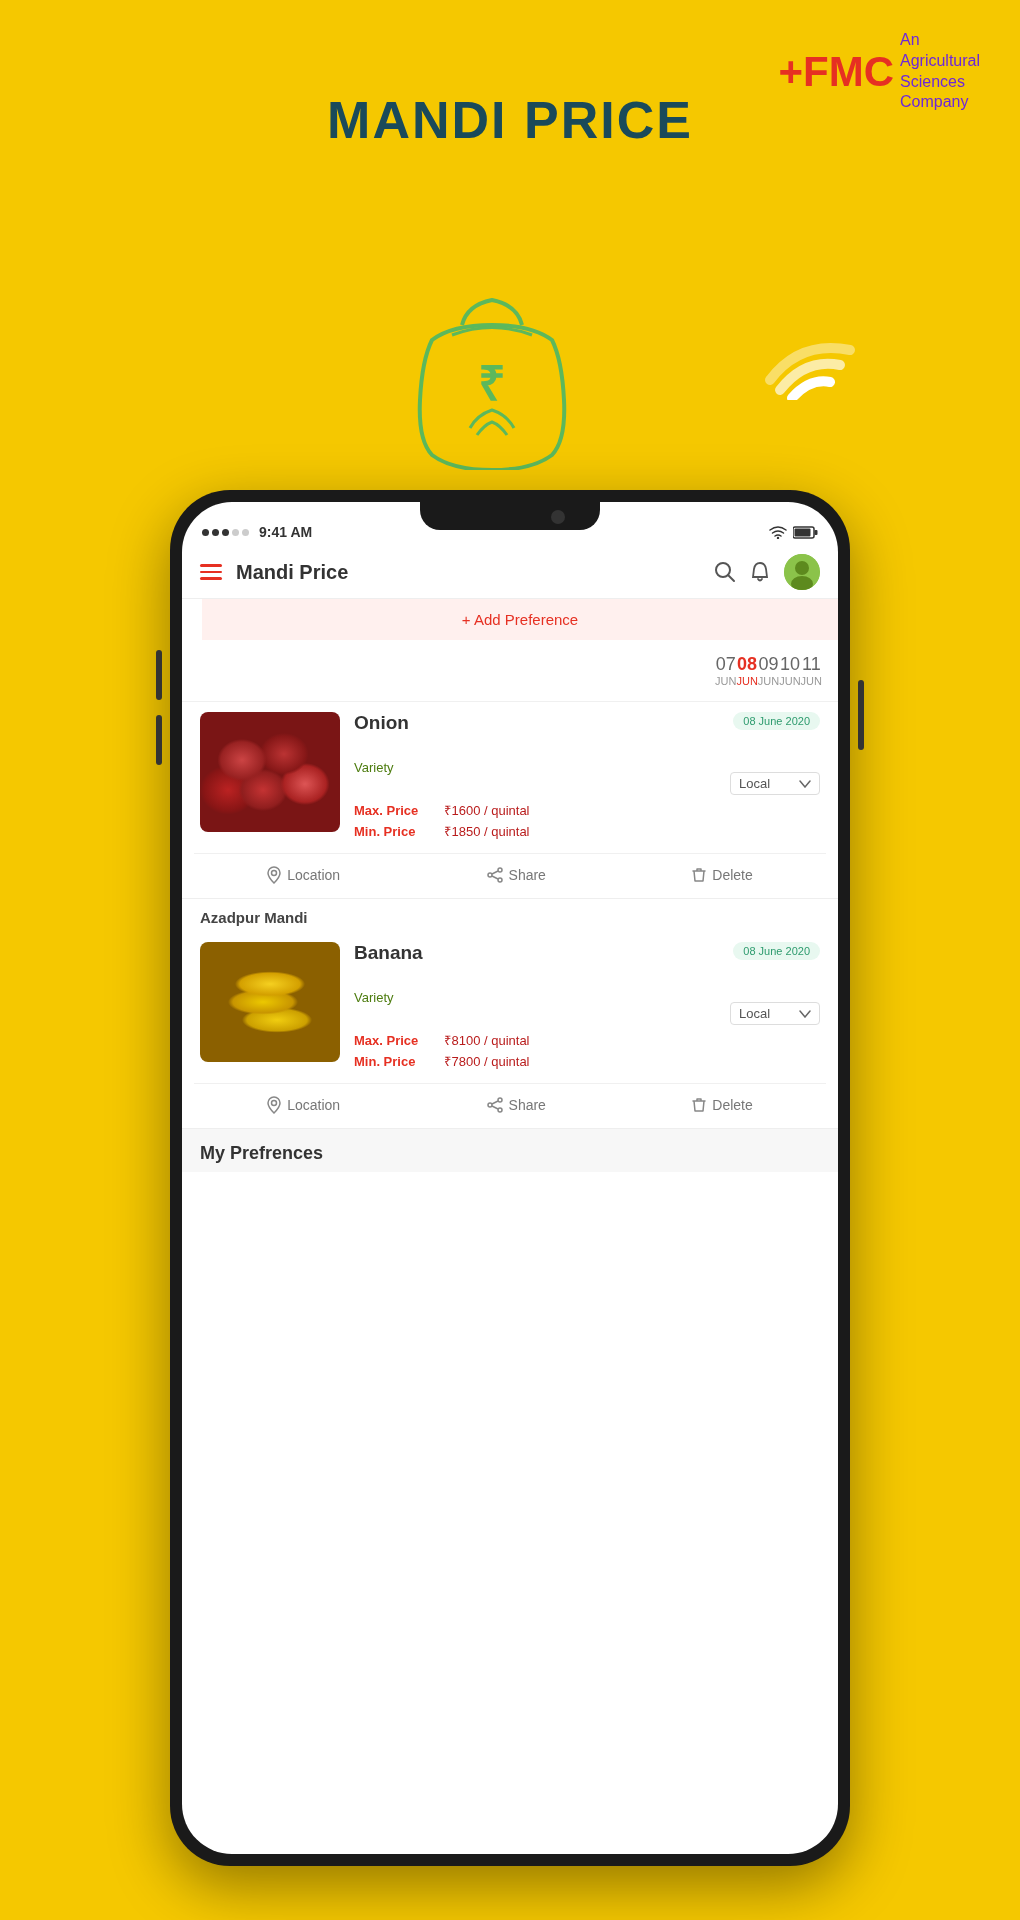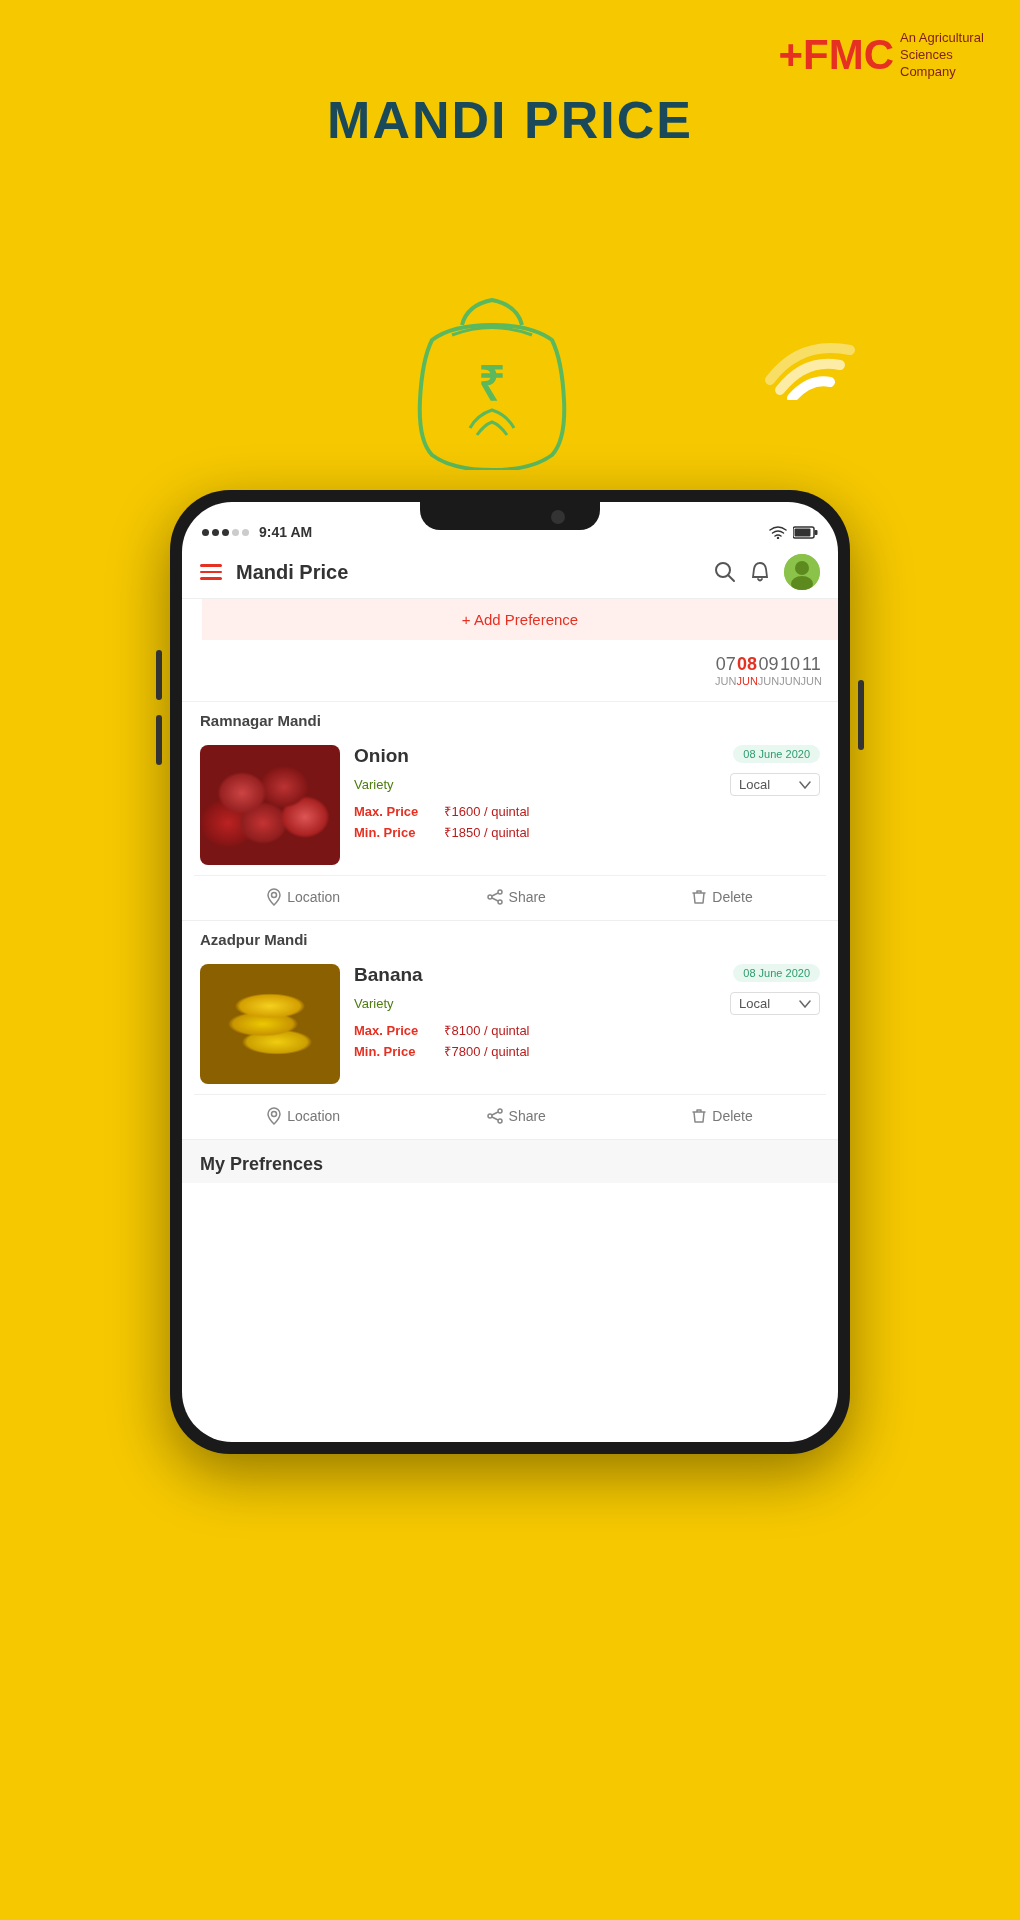--- a/index.html
+++ b/index.html
@@ -27,8 +27,8 @@
       color: #E63022;
     }
     .fmc-tagline {
-      font-size: 13px;
-      color: #7f1d1d;
+      font-size: 16px;
+      color: #6d28d9;
       line-height: 1.3;
       max-width: 90px;
     }

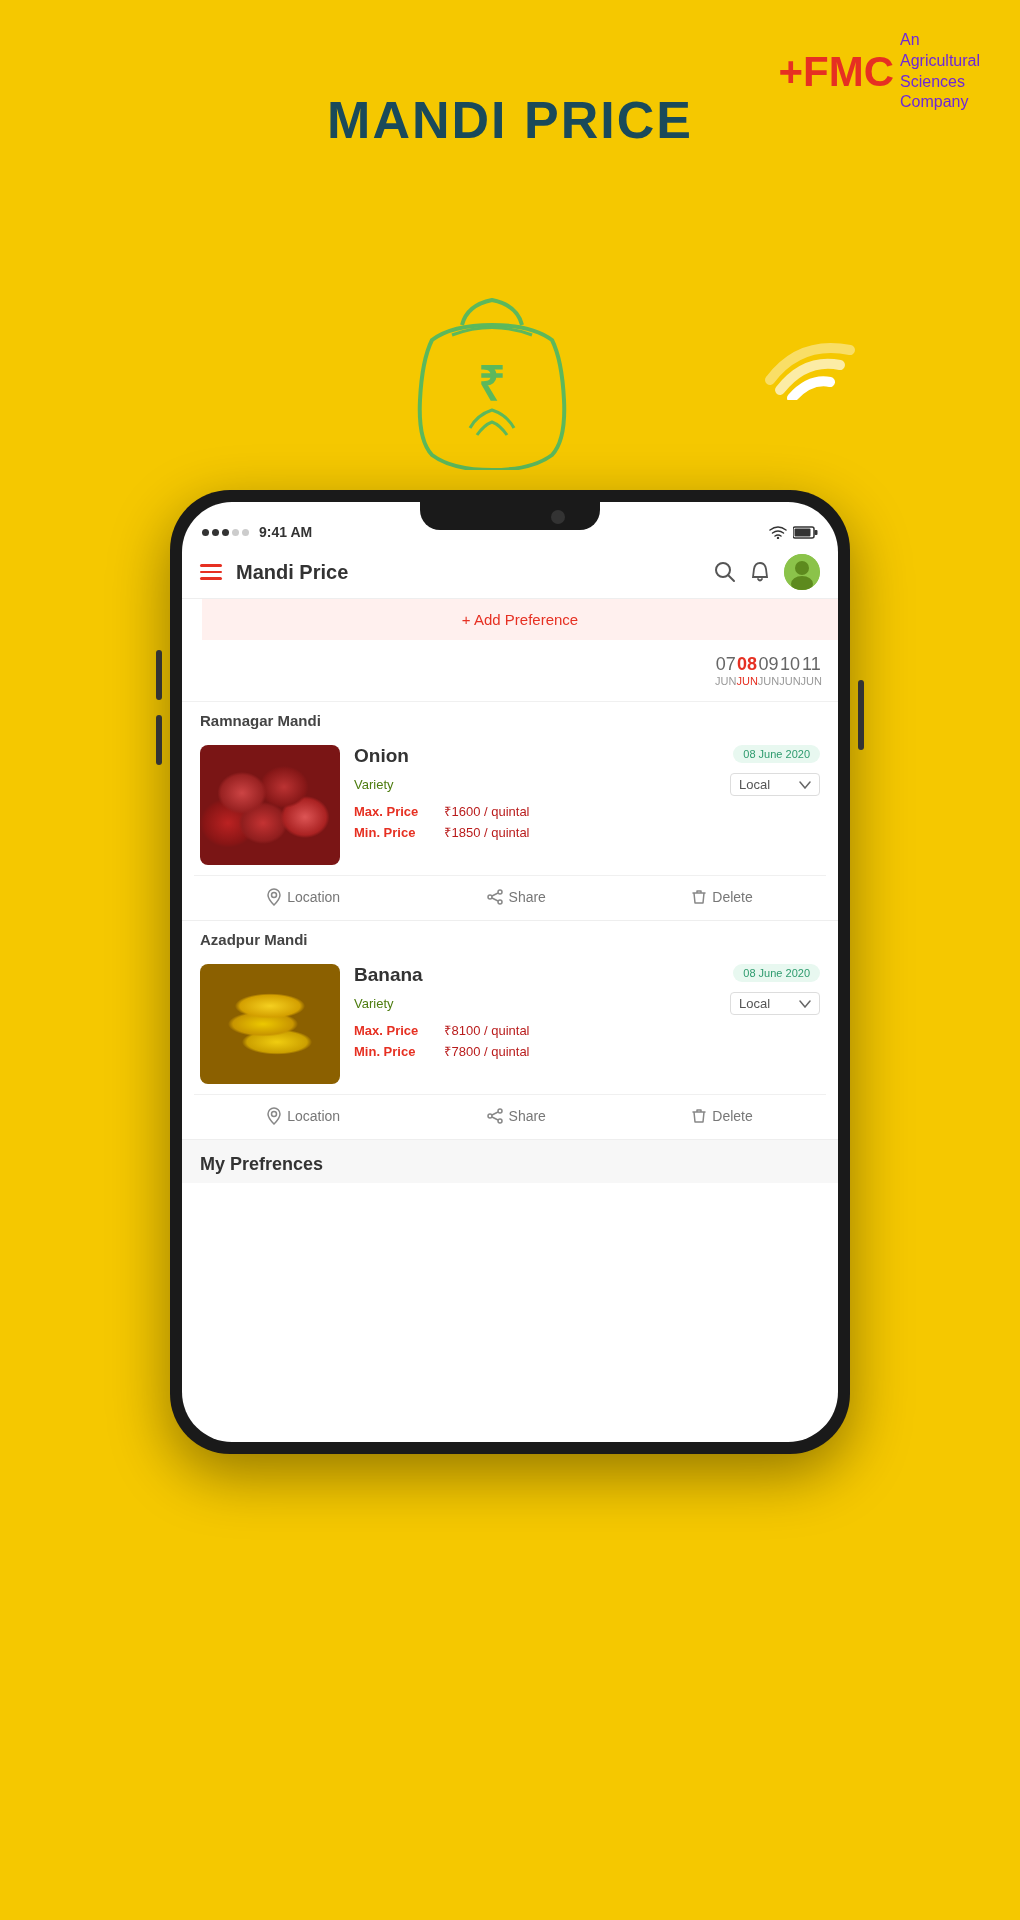--- a/index.html
+++ b/index.html
@@ -81,7 +81,7 @@
       left: 50%;
       transform: translateX(-50%);
       width: 680px;
-      height: 964px;
+      height: 1376px;
       background: #1a1a1a;
       border-radius: 60px;
       padding: 12px;

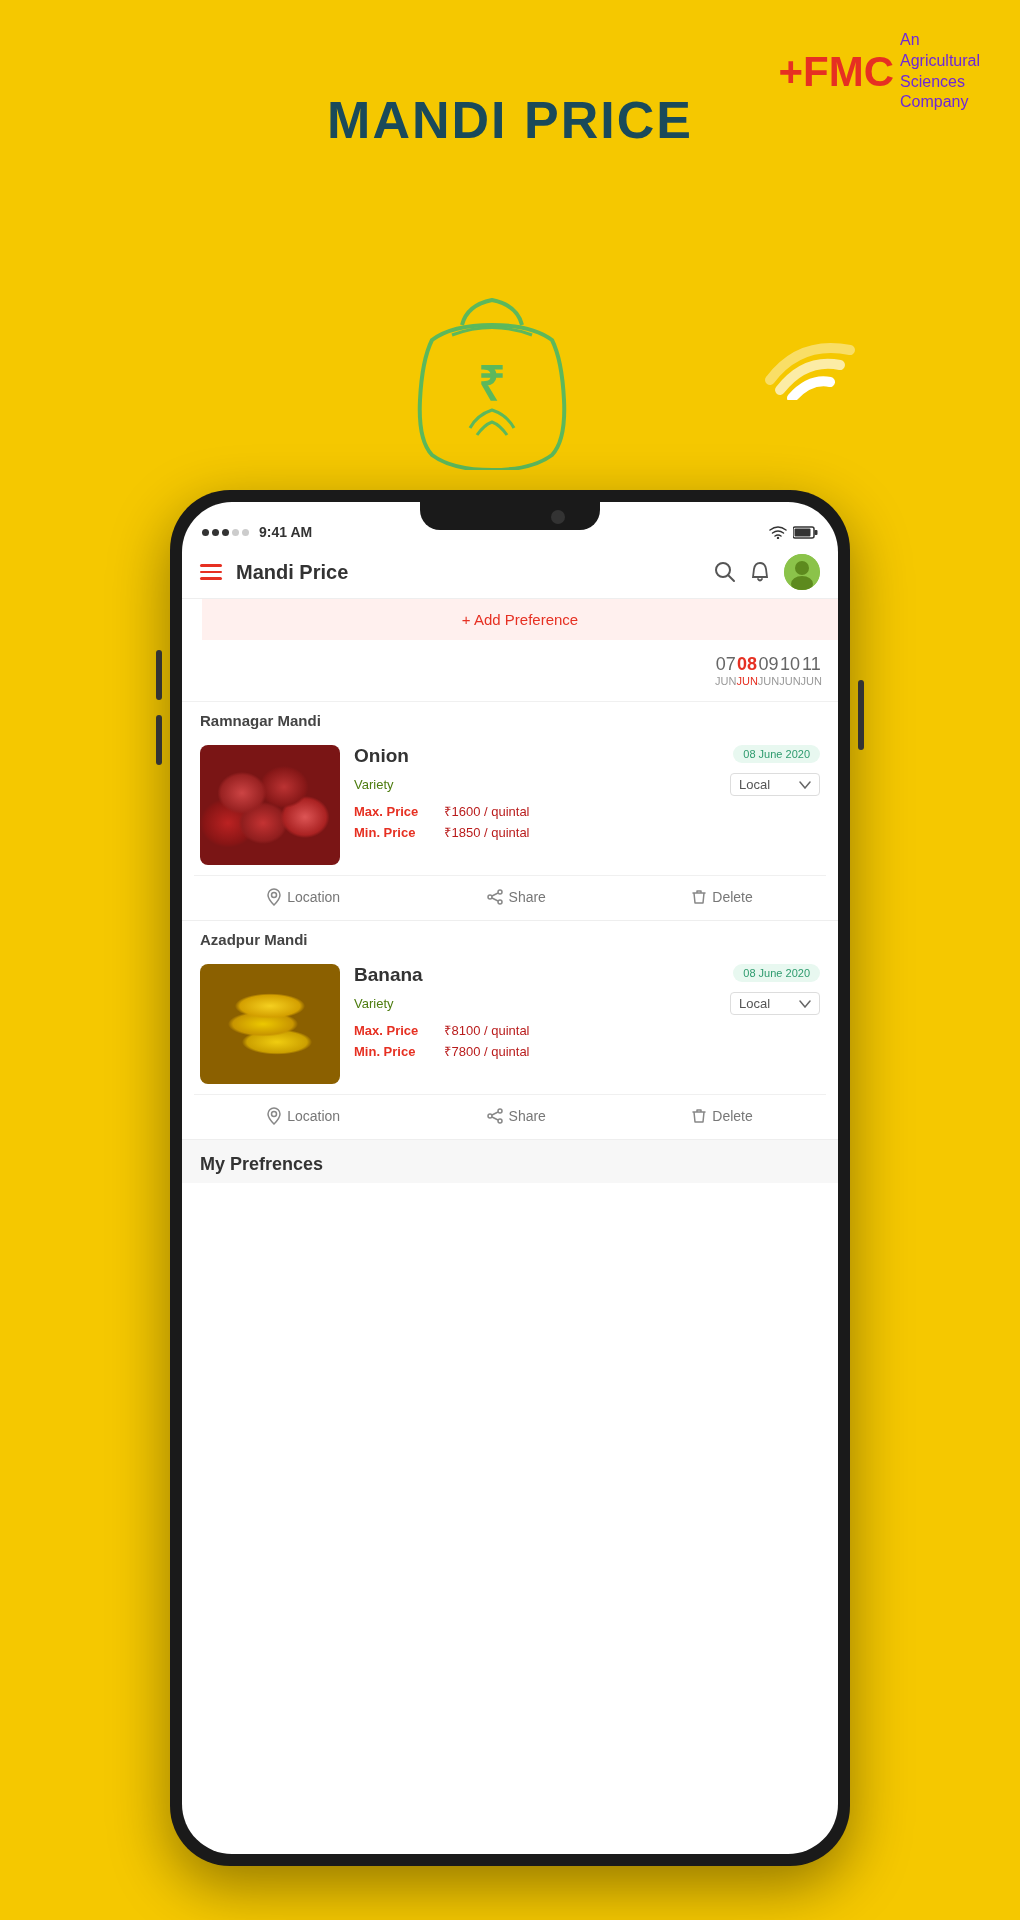--- a/index.html
+++ b/index.html
@@ -536,7 +536,6 @@
     </div>
 
 
-    <div class="mandi-name">Ramnagar Mandi</div>
     <div class="crop-card">
       <div class="crop-top">
         <div class="crop-image crop-image-onion">

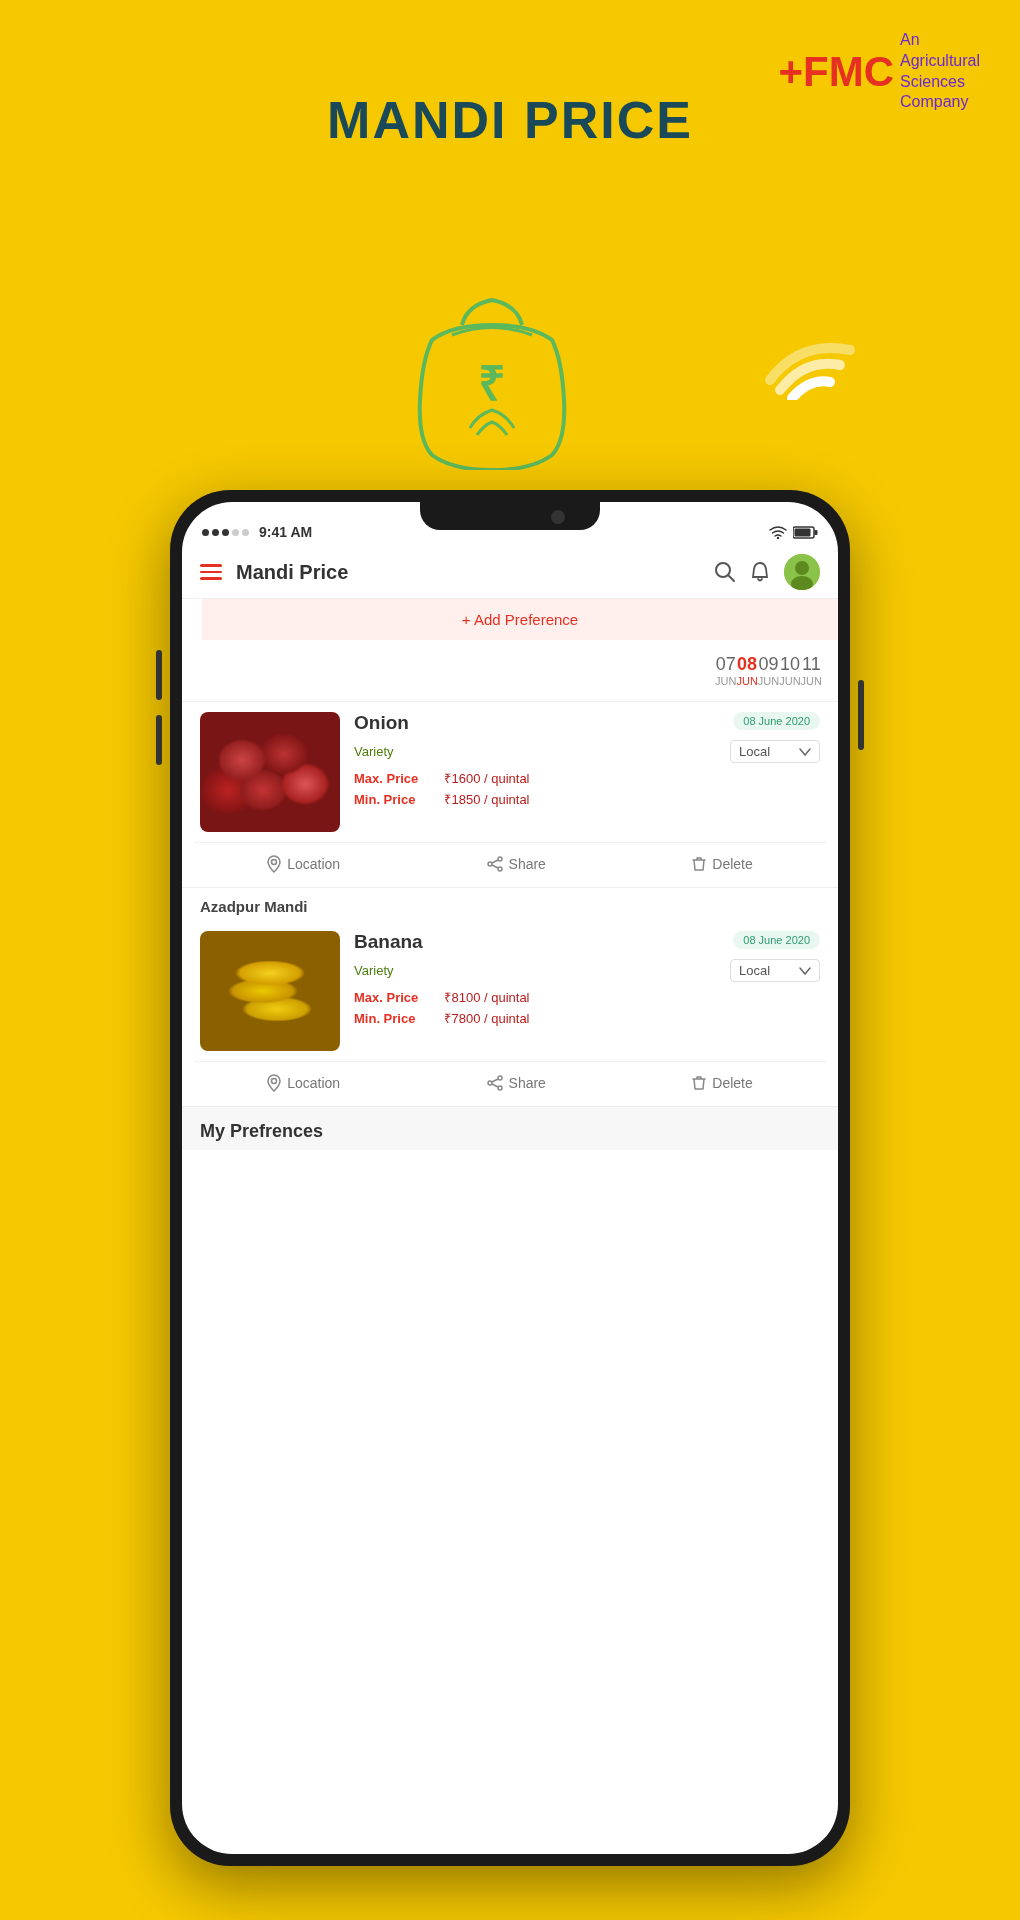--- a/index.html
+++ b/index.html
@@ -344,6 +344,7 @@
       cursor: pointer;
       min-width: 90px;
       justify-content: space-between;
+      margin-top: 32px;
     }
     .price-row {
       display: flex;

